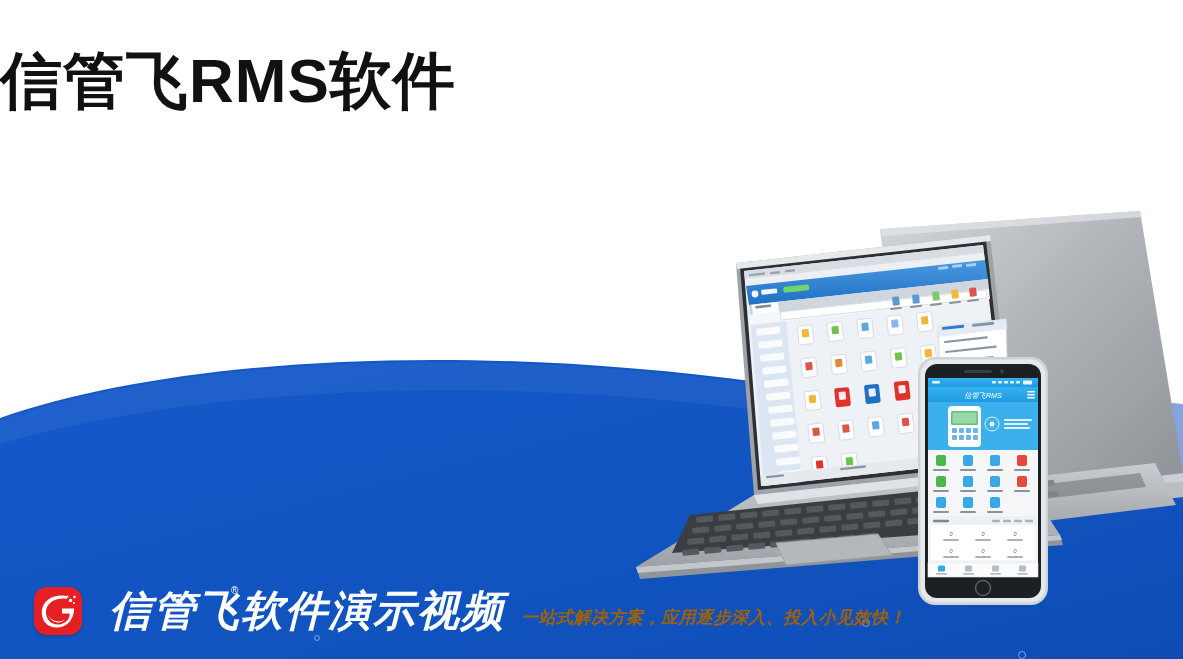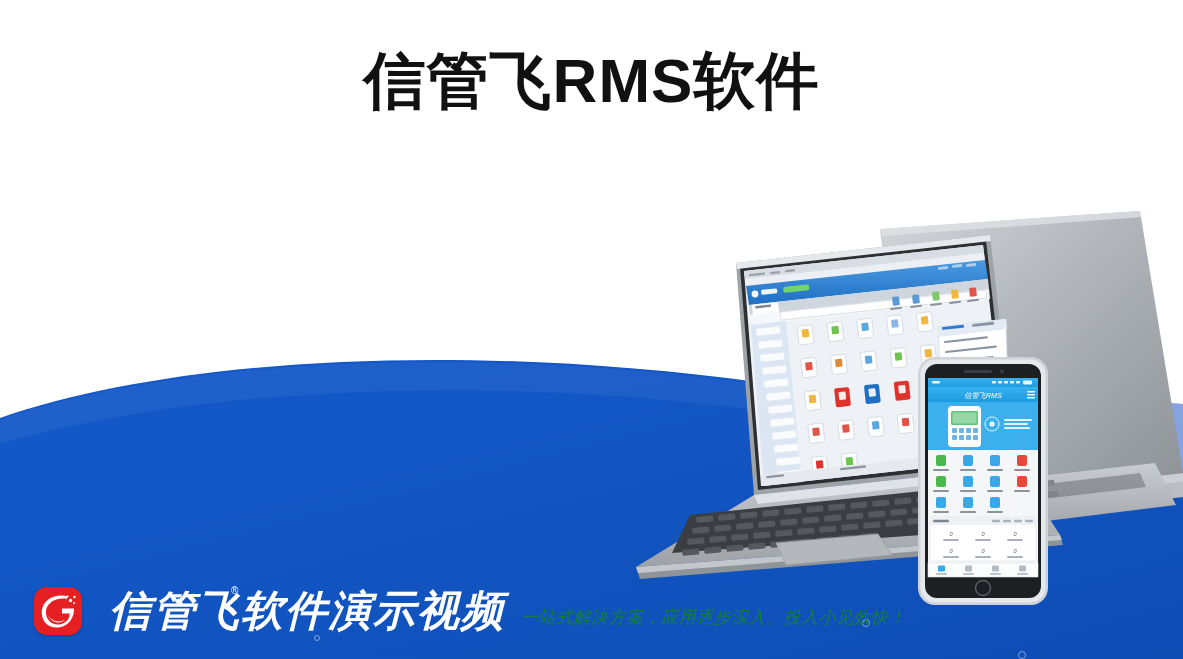--- a/index.html
+++ b/index.html
@@ -24,7 +24,7 @@
     position: absolute;
     left: 0; top: 44px;
     width: 1183px;
-    text-align: center;
+    text-align: left;
     font-size: 62px;
     font-weight: bold;
     letter-spacing: 1px;

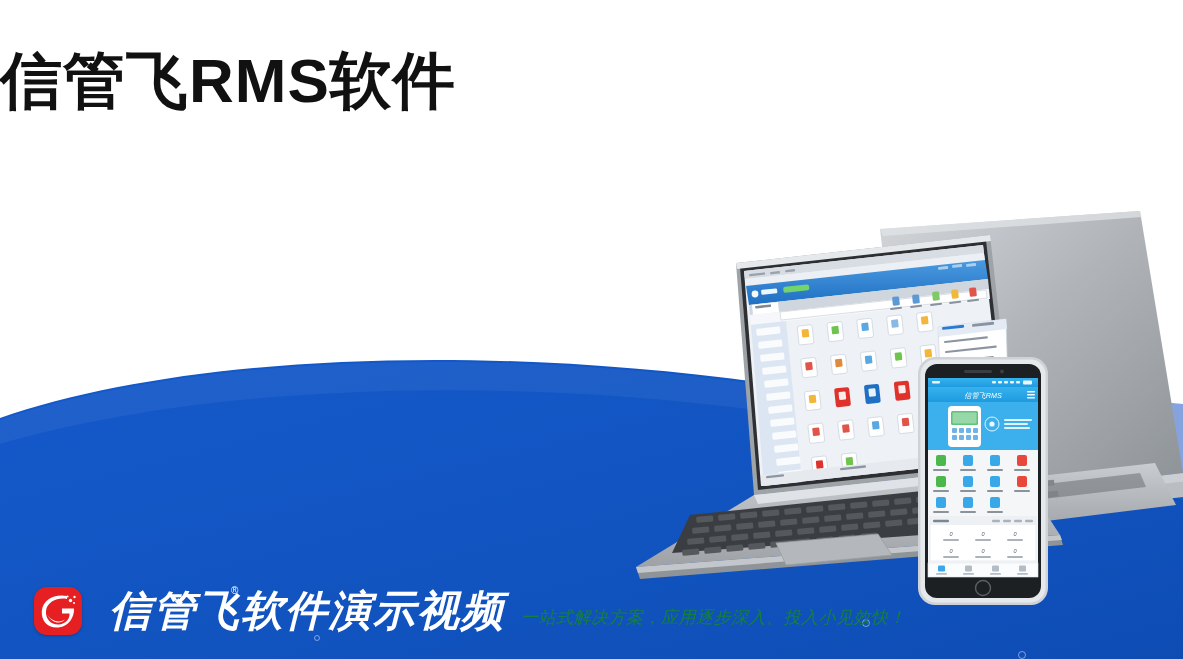--- a/index.html
+++ b/index.html
@@ -106,9 +106,9 @@
   .tagline {
     margin-left: 16px;
     font-size: 17px;
-    font-weight: normal;
+    font-weight: bold;
     font-style: italic;
-    color: #15803d;
+    color: #a16207;
     letter-spacing: .5px;
     white-space: nowrap;
     position: relative;

